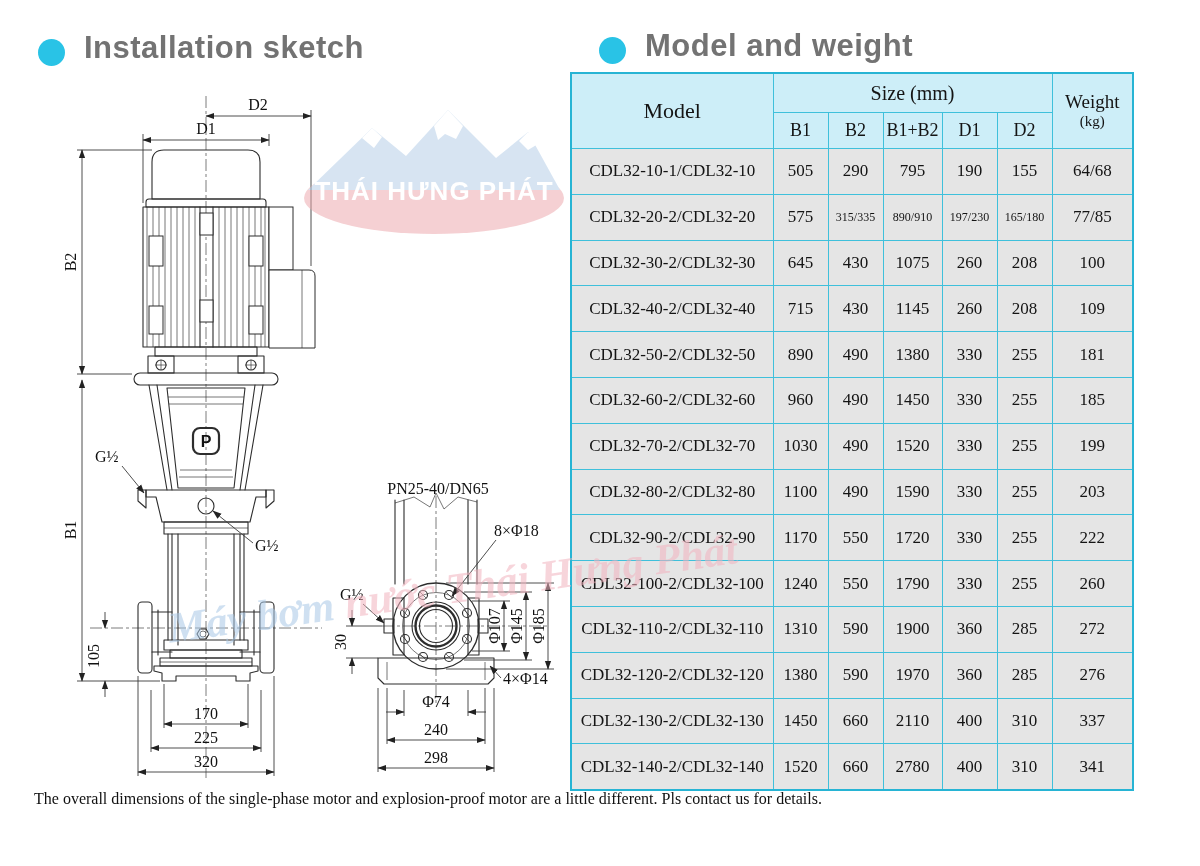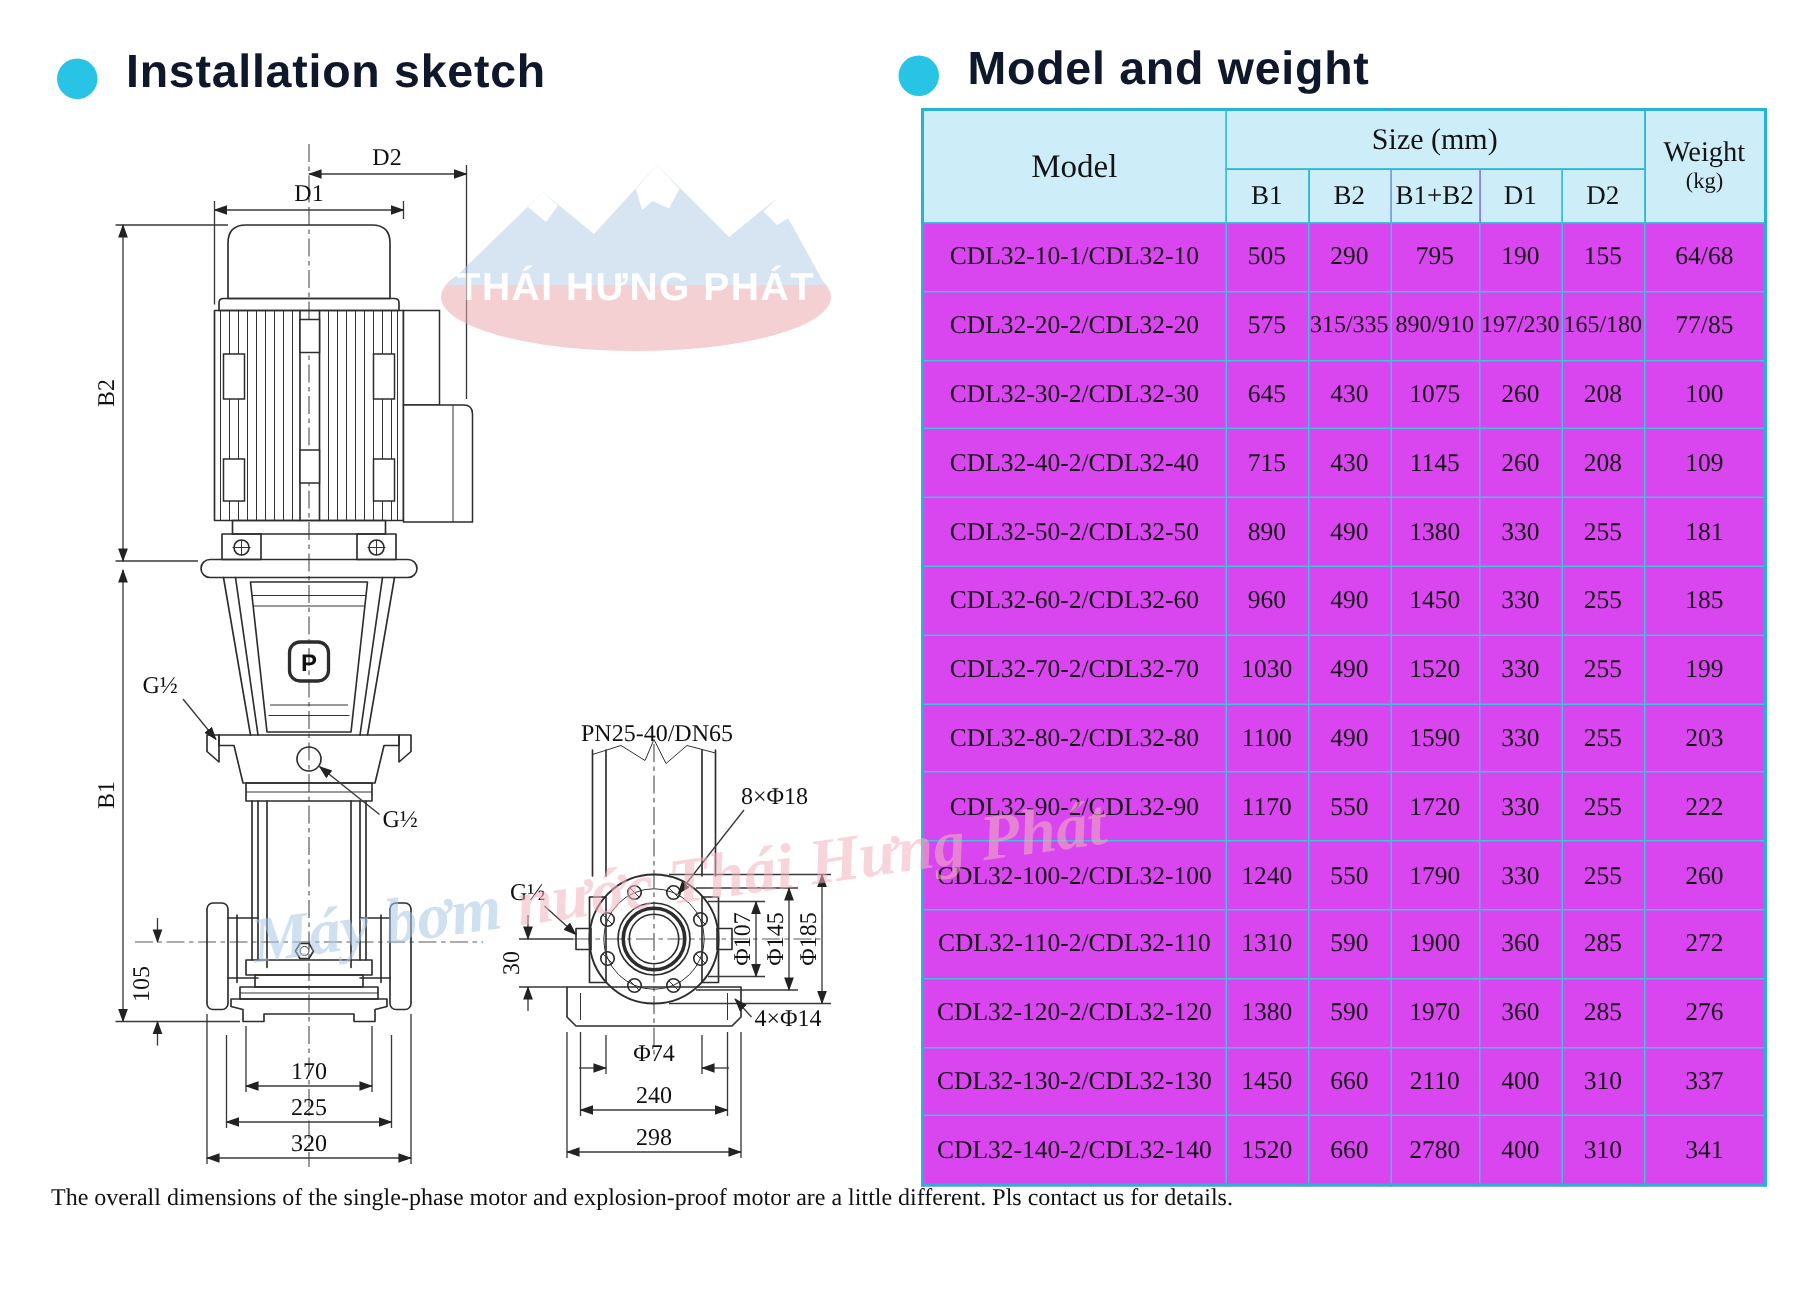--- a/index.html
+++ b/index.html
@@ -12,7 +12,7 @@
        font-family:"Liberation Serif", serif;color:var(--ink);}
   .bullet{position:absolute;width:27px;height:27px;border-radius:50%;background:var(--bullet);}
   .sec-title{position:absolute;font-family:"Liberation Sans", sans-serif;font-weight:700;
-             font-size:31px;color:#0f172a;letter-spacing:0.5px;white-space:nowrap;}
+             font-size:31px;color:#737373;letter-spacing:0.5px;white-space:nowrap;}
   #sketch-svg{position:absolute;left:0;top:0;z-index:1;}
   .draw{stroke:var(--line);stroke-width:1.1;fill:none;stroke-linejoin:round;stroke-linecap:round;}
   .thin{stroke:var(--line);stroke-width:0.65;fill:none;}

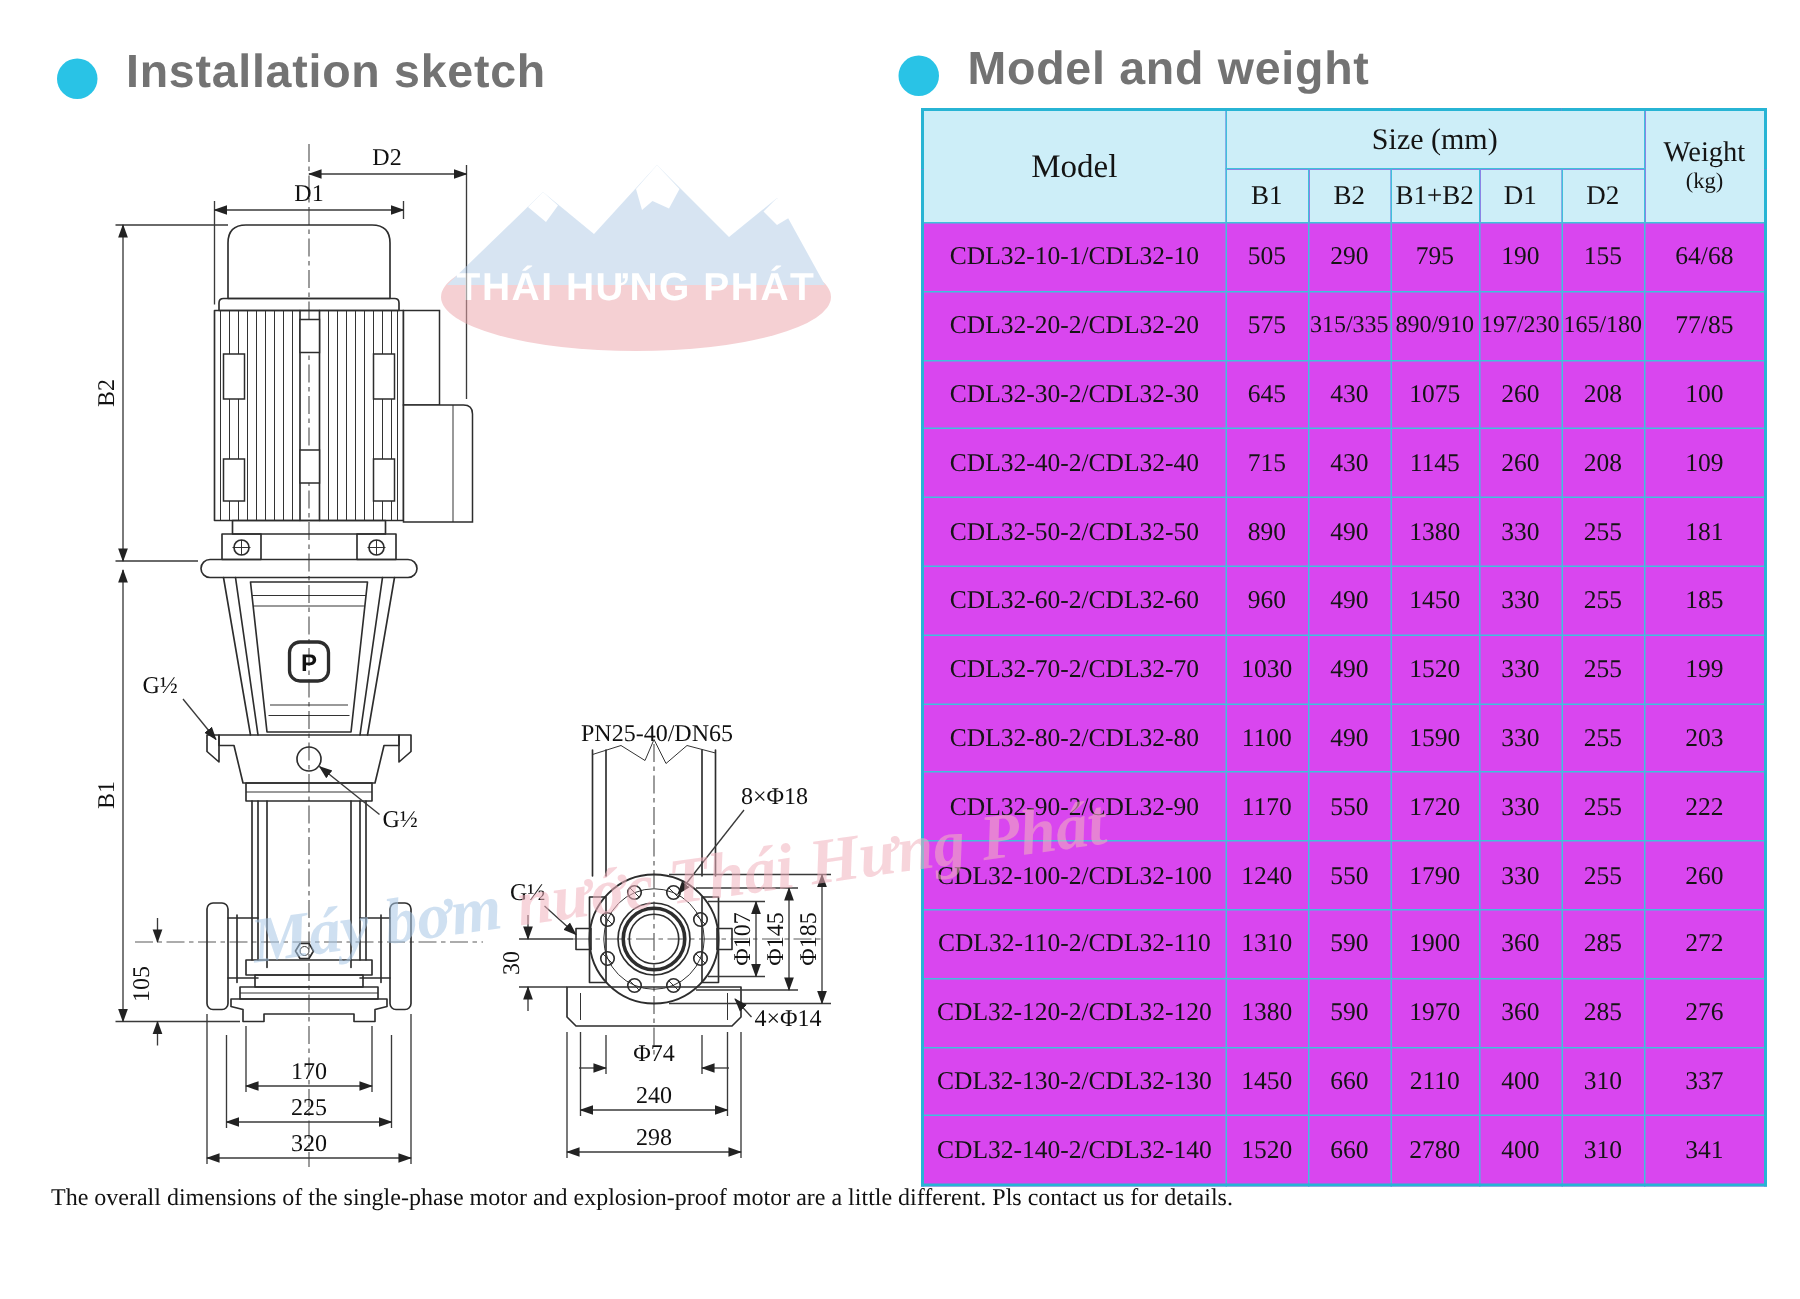--- a/index.html
+++ b/index.html
@@ -22,8 +22,8 @@
   .dimtxt{font-family:"Liberation Serif", serif;font-size:16px;fill:#111;}
   .arrfill{fill:#222;}
   
-  .size-table{position:absolute;left:614px;top:72px;width:564px;z-index:2;
-              border-collapse:collapse;table-layout:fixed;background:#d946ef;
+  .size-table{position:absolute;left:570px;top:72px;width:564px;z-index:2;
+              border-collapse:collapse;table-layout:fixed;background:#e5e5e5;
               border:2px solid var(--table-outer);}
   .size-table th,.size-table td{border:1px solid var(--table-border);text-align:center;
               vertical-align:middle;font-weight:normal;padding:0;overflow:hidden;}

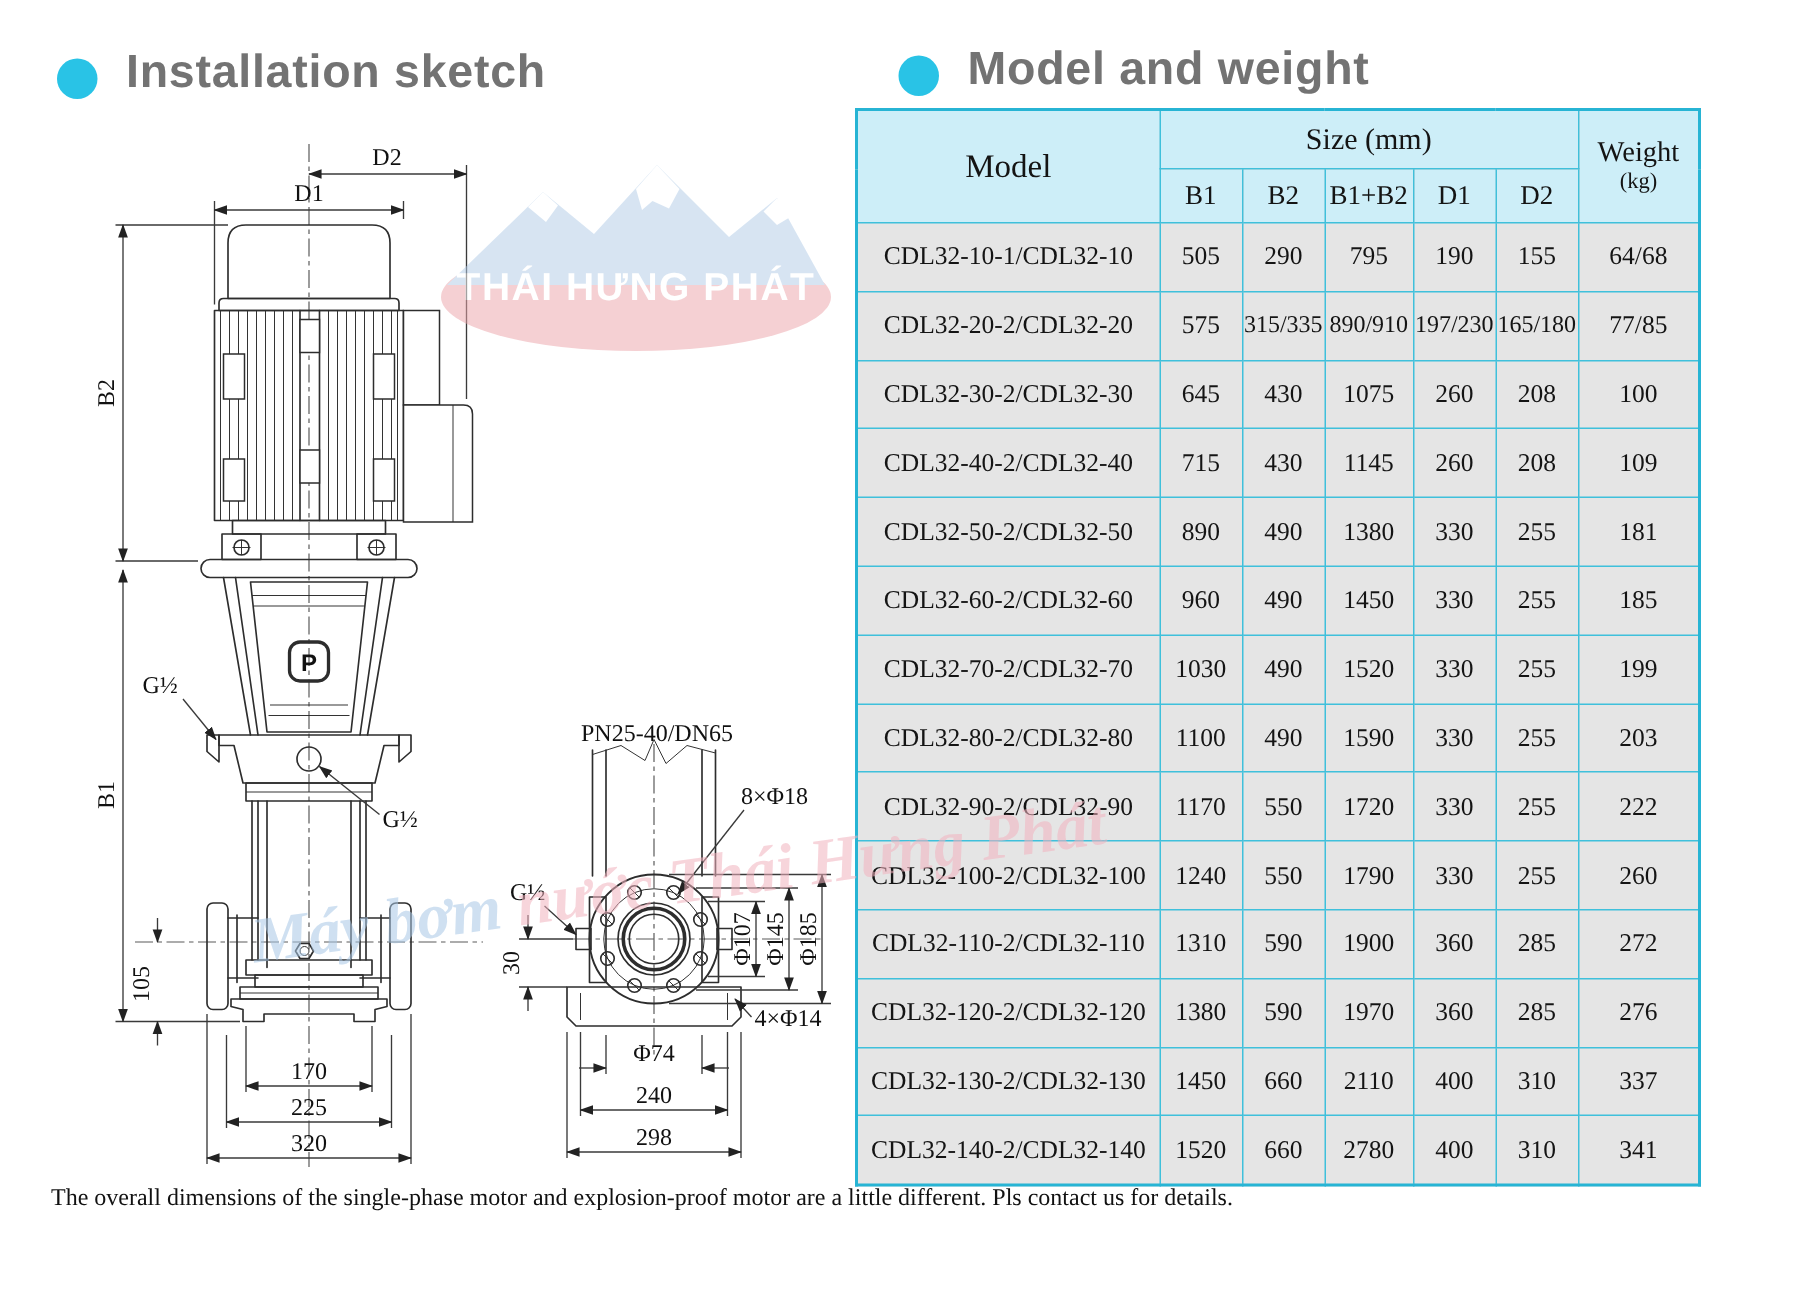--- a/index.html
+++ b/index.html
@@ -39,7 +39,7 @@
   
   .note{position:absolute;left:34px;top:790px;width:1150px;font-size:16px;color:#111;z-index:2;}
   
-  .wm-logo{position:absolute;left:290px;top:92px;width:268px;height:146px;opacity:0.52;
+  .wm-logo{position:absolute;left:300px;top:92px;width:268px;height:146px;opacity:0.52;
            z-index:4;pointer-events:none;}
   .wm-logo .wm-text{position:absolute;left:0;top:84px;width:268px;text-align:center;
            font-family:"Liberation Sans", sans-serif;font-weight:700;font-size:26px;

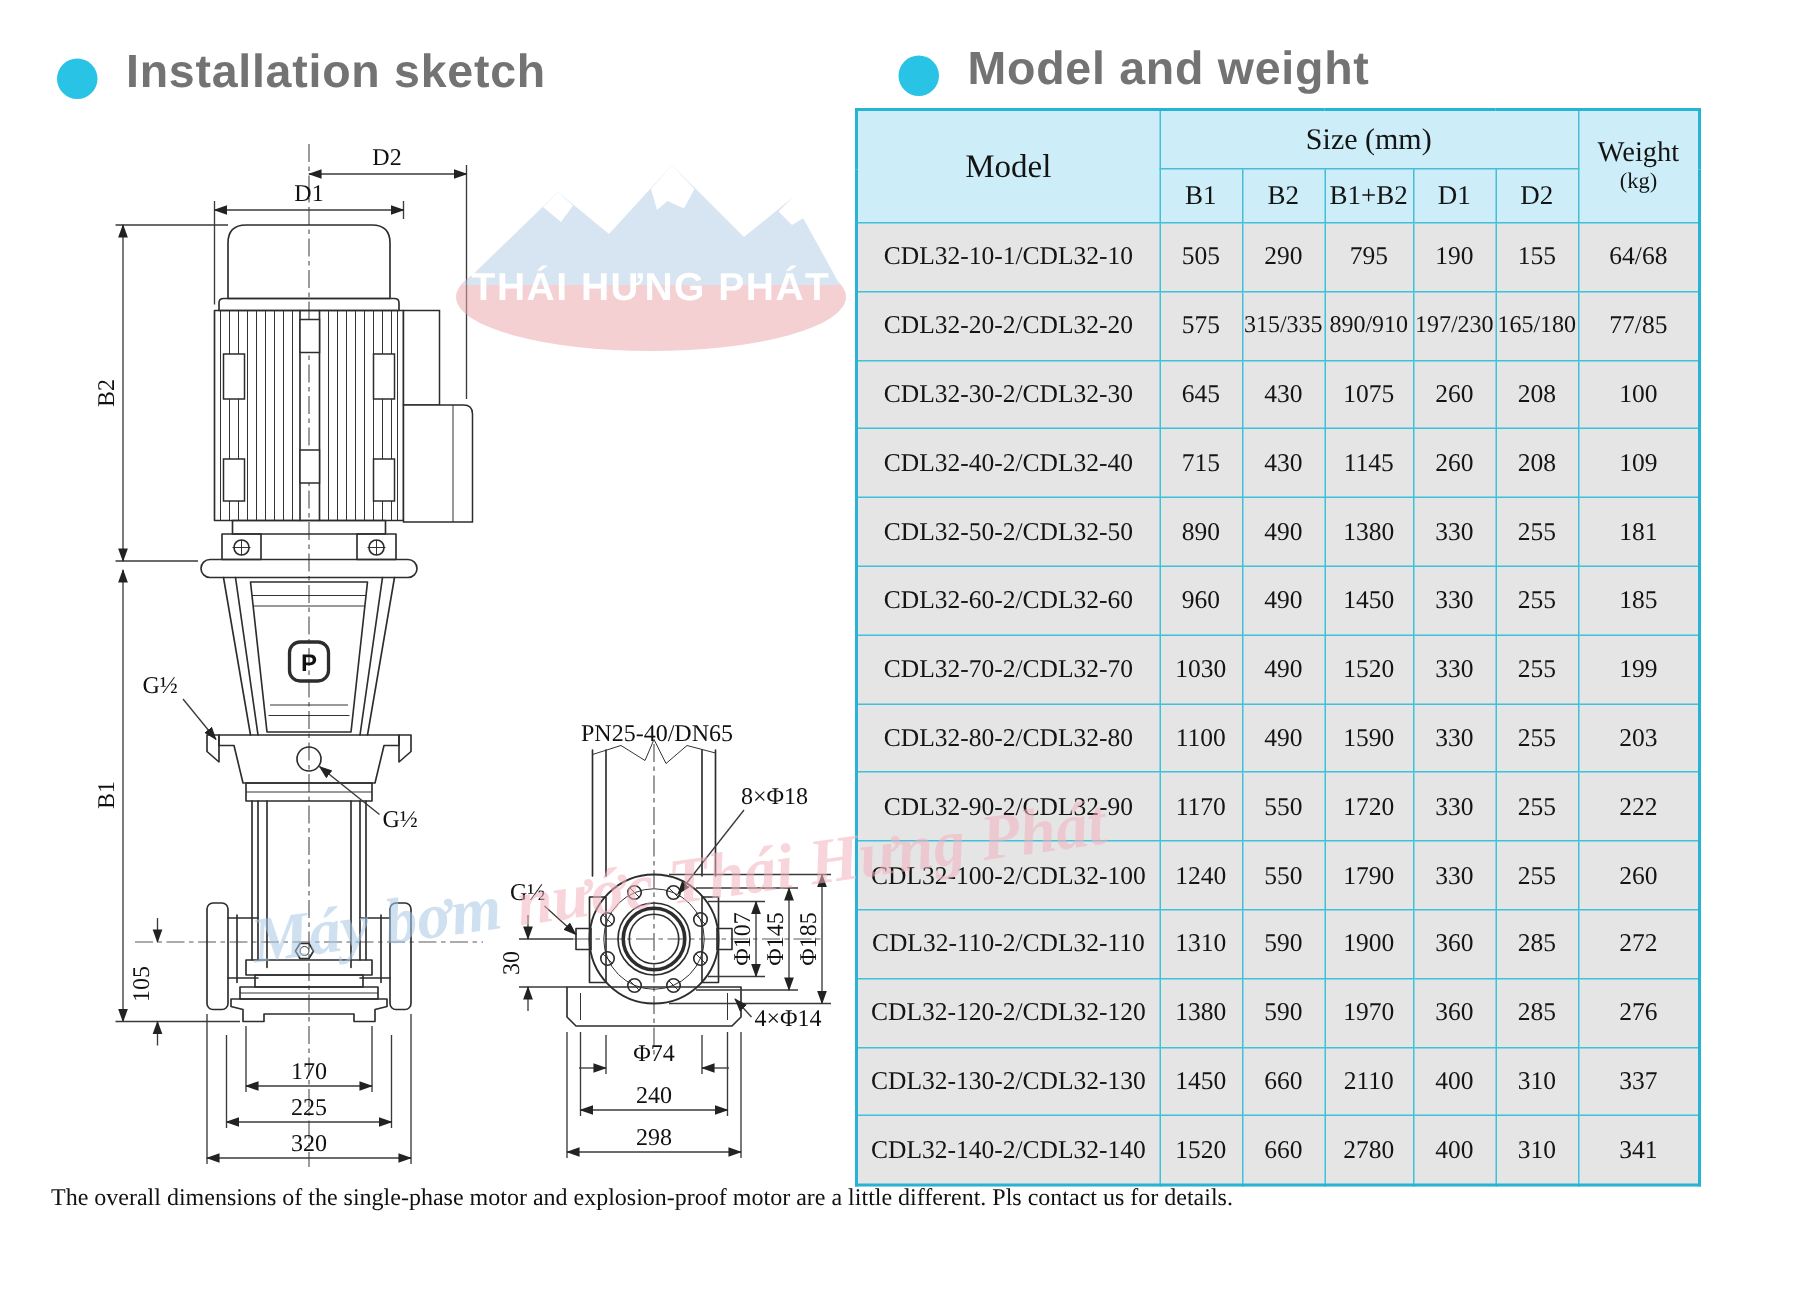--- a/index.html
+++ b/index.html
@@ -35,7 +35,7 @@
   .h-weight .kg{font-size:15px;}
   .size-table tbody tr{height:45.8px;}
   .size-table tbody td{font-size:17px;}
-  .size-table tbody td.sm{font-size:16px;font-family:Liberation Serif, serif;}
+  .size-table tbody td.sm{font-size:12px;font-family:Liberation Serif, serif;}
   
   .note{position:absolute;left:34px;top:790px;width:1150px;font-size:16px;color:#111;z-index:2;}
   

